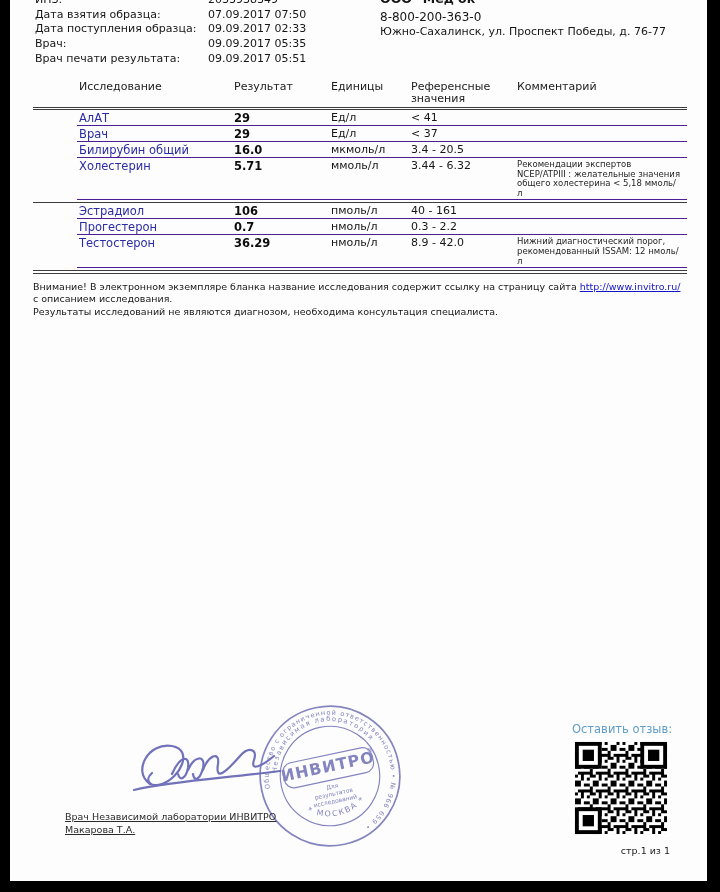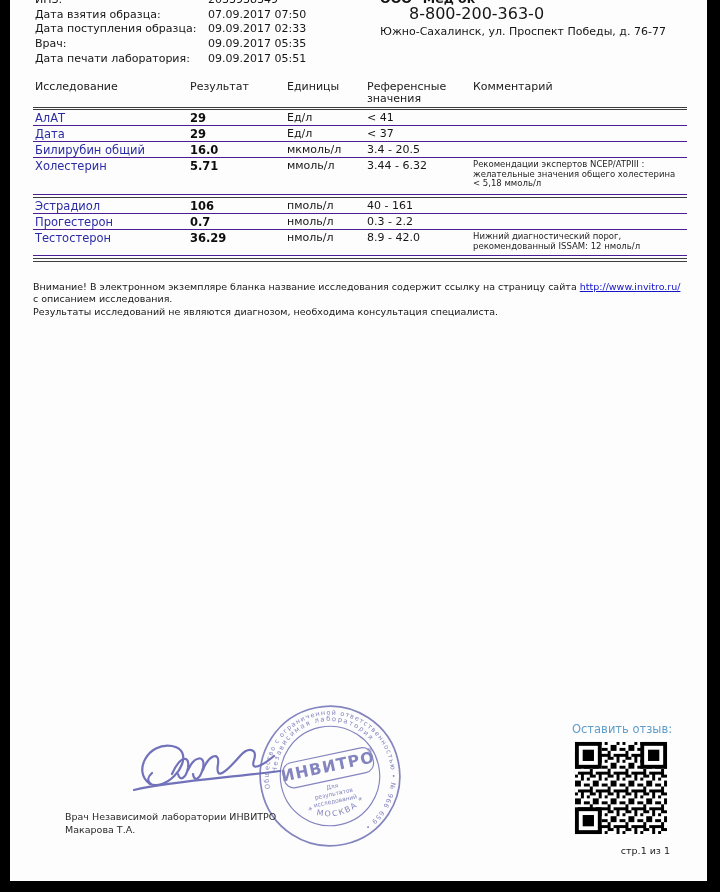--- a/index.html
+++ b/index.html
@@ -16,7 +16,7 @@
   .meta-value { display:inline-block; }
   .org { position:absolute; left:370px; top:0; width:320px; }
   .org-name { position:absolute; left:0; top:-9px; font-size:12.5px; font-weight:bold; white-space:nowrap; }
-  .org-phone { position:absolute; left:0; top:4px; font-size:16px; white-space:nowrap;margin-left:29px; }
+  .org-phone { position:absolute; left:0; top:10px; font-size:12px; white-space:nowrap; }
   .org-address { position:absolute; left:0; top:25px; font-size:11px; white-space:nowrap; }
 
   

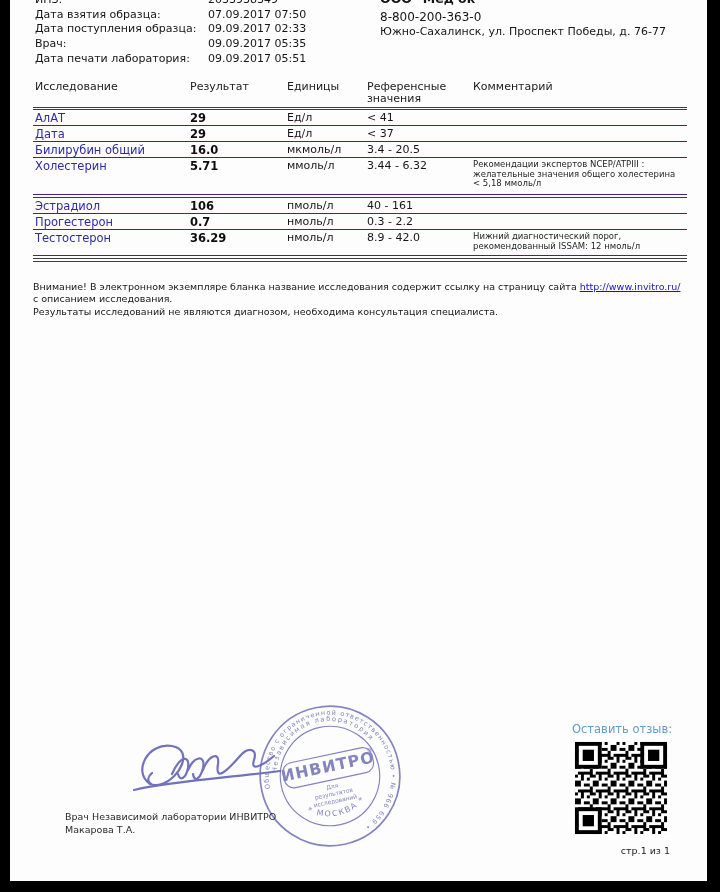--- a/index.html
+++ b/index.html
@@ -68,7 +68,7 @@
       <span class="meta-label">Врач:</span><span class="meta-value">09.09.2017 05:35</span>
     </div>
     <div class="meta-row">
-      <span class="meta-label">Дата печати лаборатория:</span><span class="meta-value">09.09.2017 05:51</span>
+      <span class="meta-label">Врач печати результата:</span><span class="meta-value">09.09.2017 05:51</span>
     </div>
   </div>
 

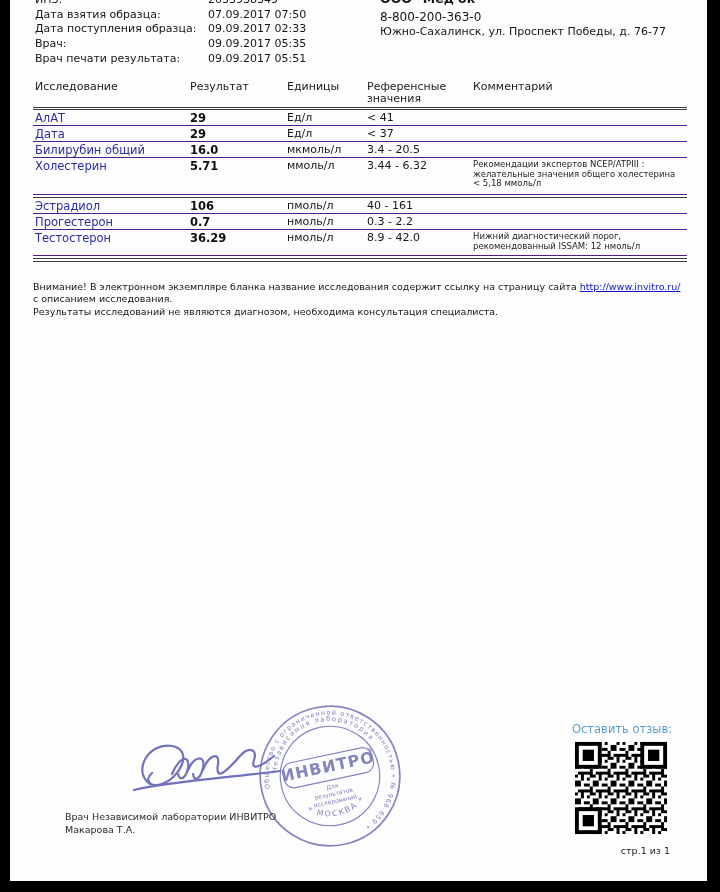--- a/index.html
+++ b/index.html
@@ -21,7 +21,7 @@
 
   
   .rtable { position:absolute; left:23px; top:79px; width:654px; }
-  .trow { display:grid; grid-template-columns:155px 97px 80px 106px 1fr; align-items:start; }
+  .trow { display:grid; grid-template-columns:155px 97px 80px 106px 1fr; align-items:start;margin-left:44px; }
   .thead { padding-bottom:2px; }
   .thead .cell { font-size:11px; line-height:11.5px; color:#1b1b1b; }
   .cell { padding:2px 2px 1px 2px; }

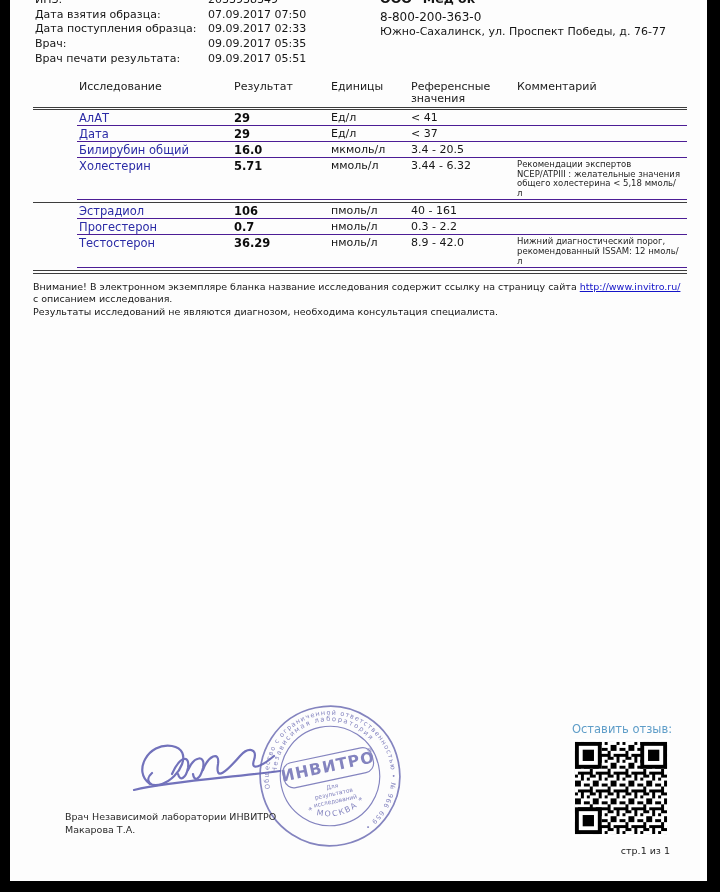--- a/index.html
+++ b/index.html
@@ -96,7 +96,7 @@
       <div class="cell c-com"></div>
     </div>
     <div class="trow drow">
-      <div class="cell c-name">Дата</div>
+      <div class="cell c-name">Врач</div>
       <div class="cell c-res">29</div>
       <div class="cell c-unit">Ед/л</div>
       <div class="cell c-ref">&lt; 37</div>

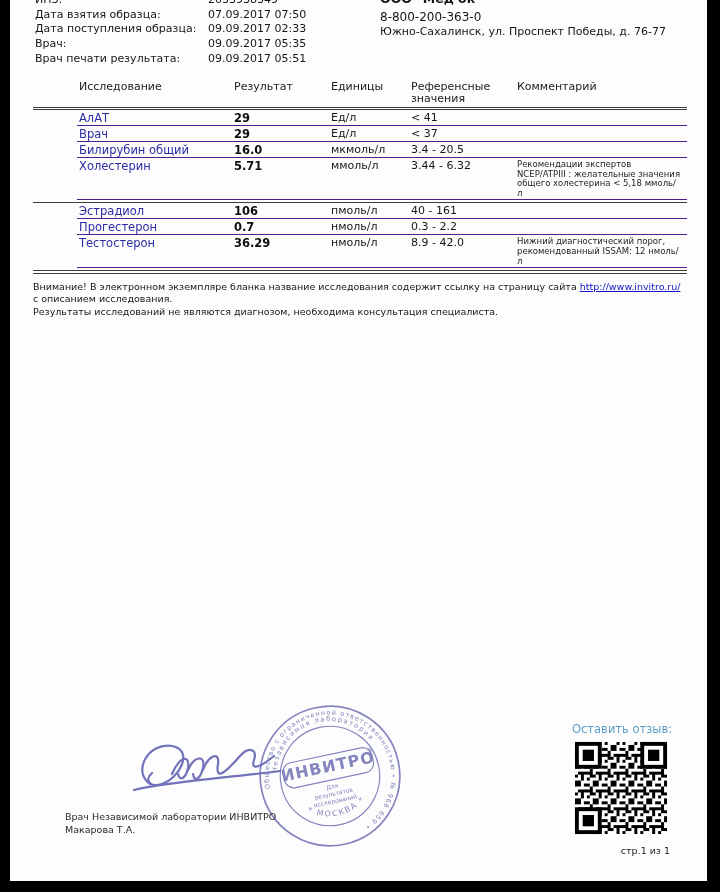--- a/index.html
+++ b/index.html
@@ -44,7 +44,7 @@
   .signature { position:absolute; left:118px; top:726px; width:160px; height:85px; }
   .stamp { position:absolute; left:246px; top:702px; width:148px; height:148px;
            transform:rotate(-12deg); opacity:.82; }
-  .doctor { position:absolute; left:55px; top:810px; font-size:9.5px; line-height:13px; color:#2a2a2a; }
+  .doctor { position:absolute; left:55px; top:810px; font-size:9.5px; line-height:13px; color:#2a2a2a;text-decoration:underline; }
   .feedback { position:absolute; left:562px; top:722px; font-size:11.5px; color:#5e9dc8; }
   .qr { position:absolute; left:562px; top:739px; width:98px; height:98px; background:#fff; }
   .pageno { position:absolute; left:562px; top:845px; width:98px; text-align:right; font-size:9.5px; color:#222; }

